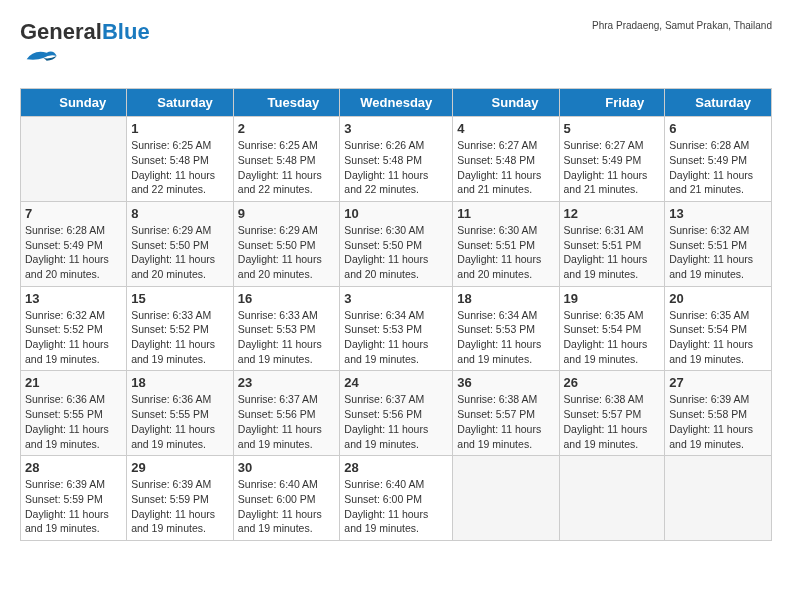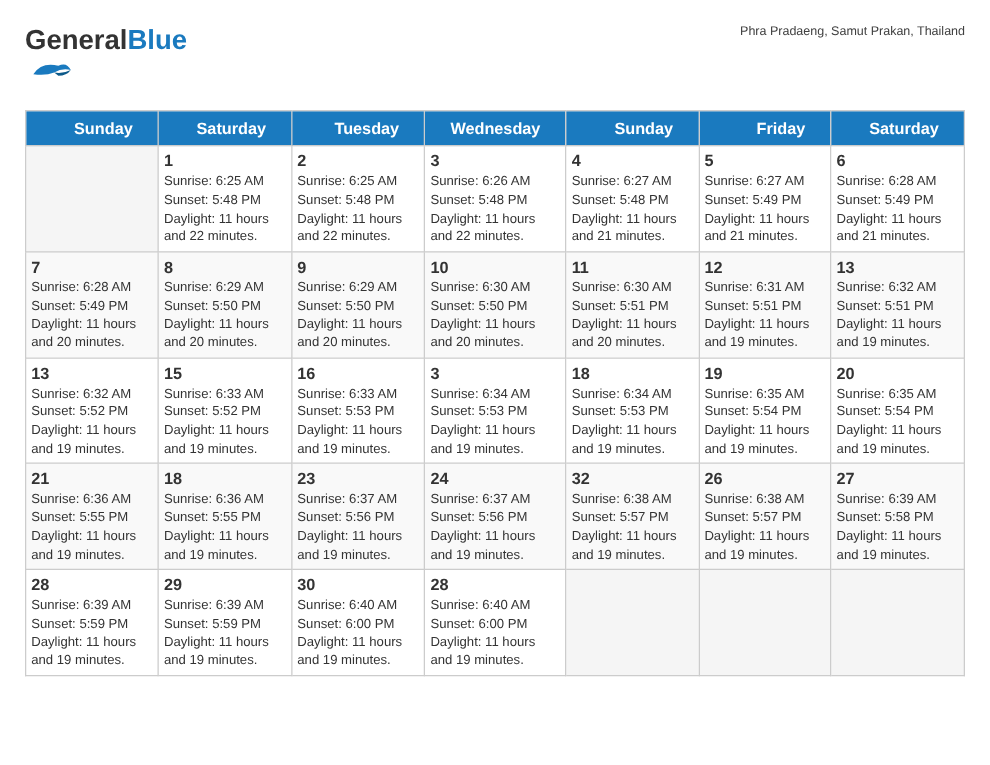--- a/index.html
+++ b/index.html
@@ -216,7 +216,7 @@
           <div class="day-info">Sunrise: 6:37 AM<br>Sunset: 5:56 PM<br>Daylight: 11 hours and 19 minutes.</div>
         </td>
         <td>
-          <div class="day-num">32</div>
+          <div class="day-num">36</div>
           <div class="day-info">Sunrise: 6:38 AM<br>Sunset: 5:57 PM<br>Daylight: 11 hours and 19 minutes.</div>
         </td>
         <td>

